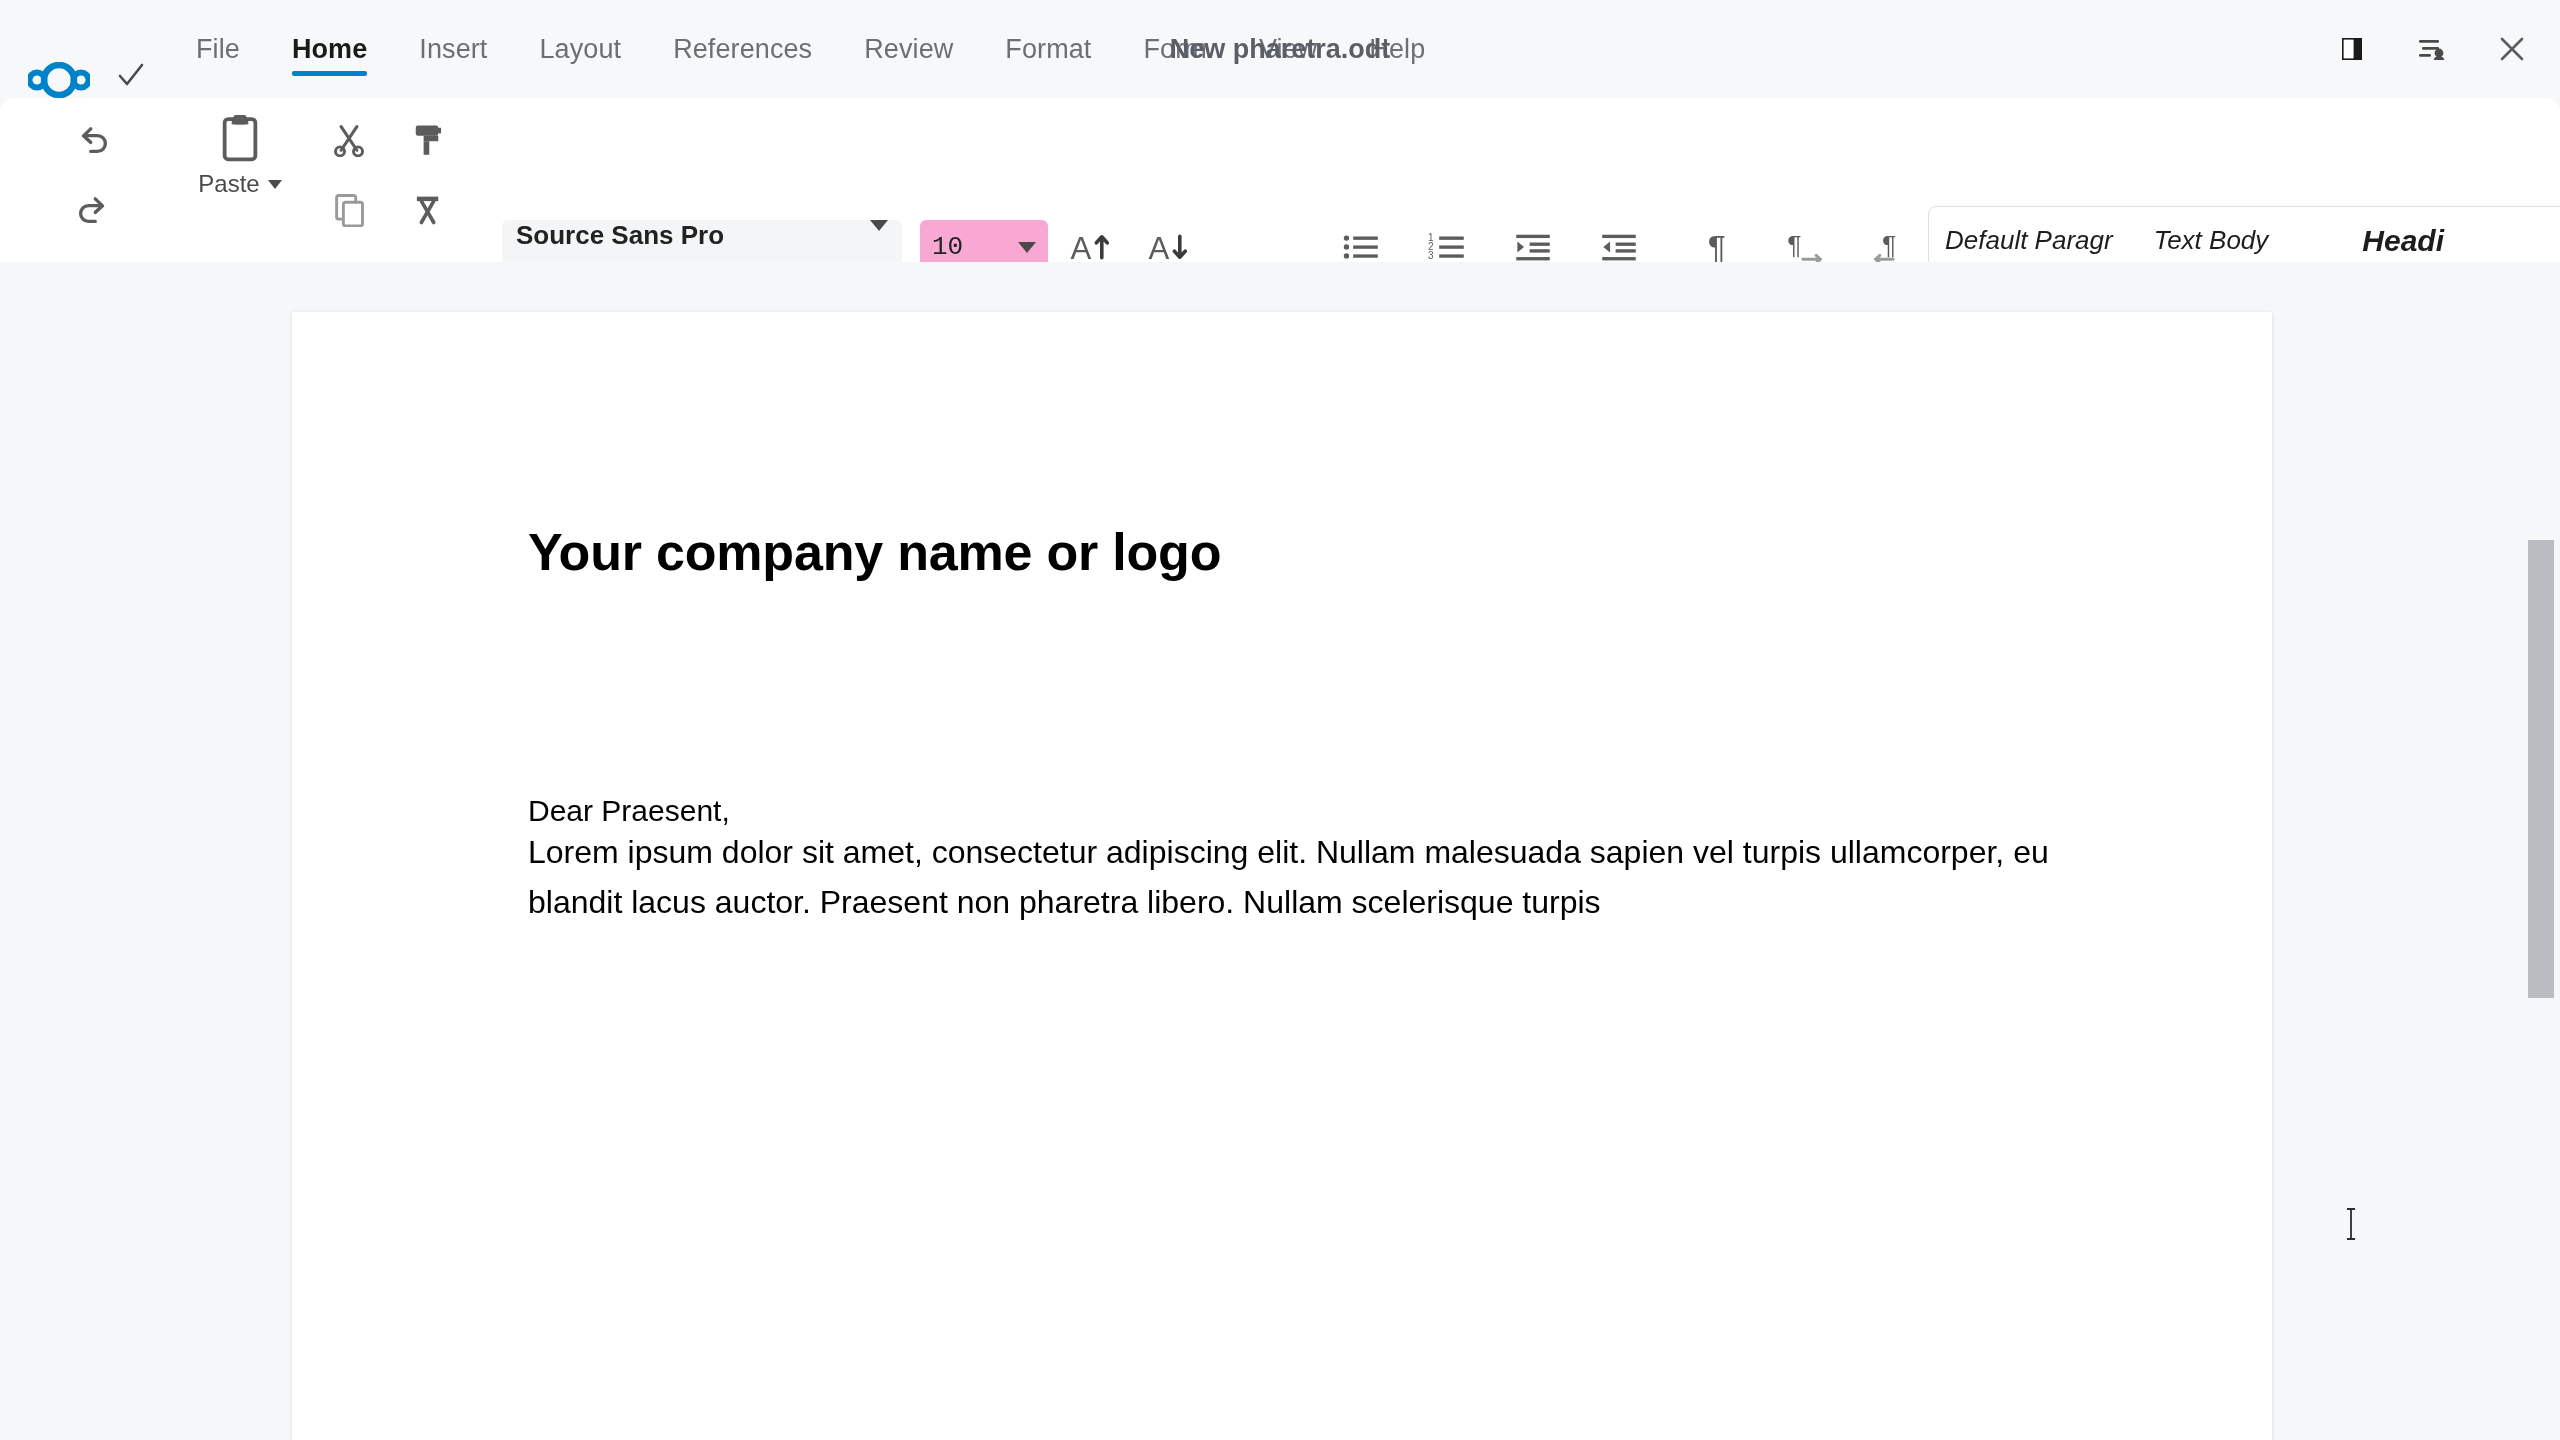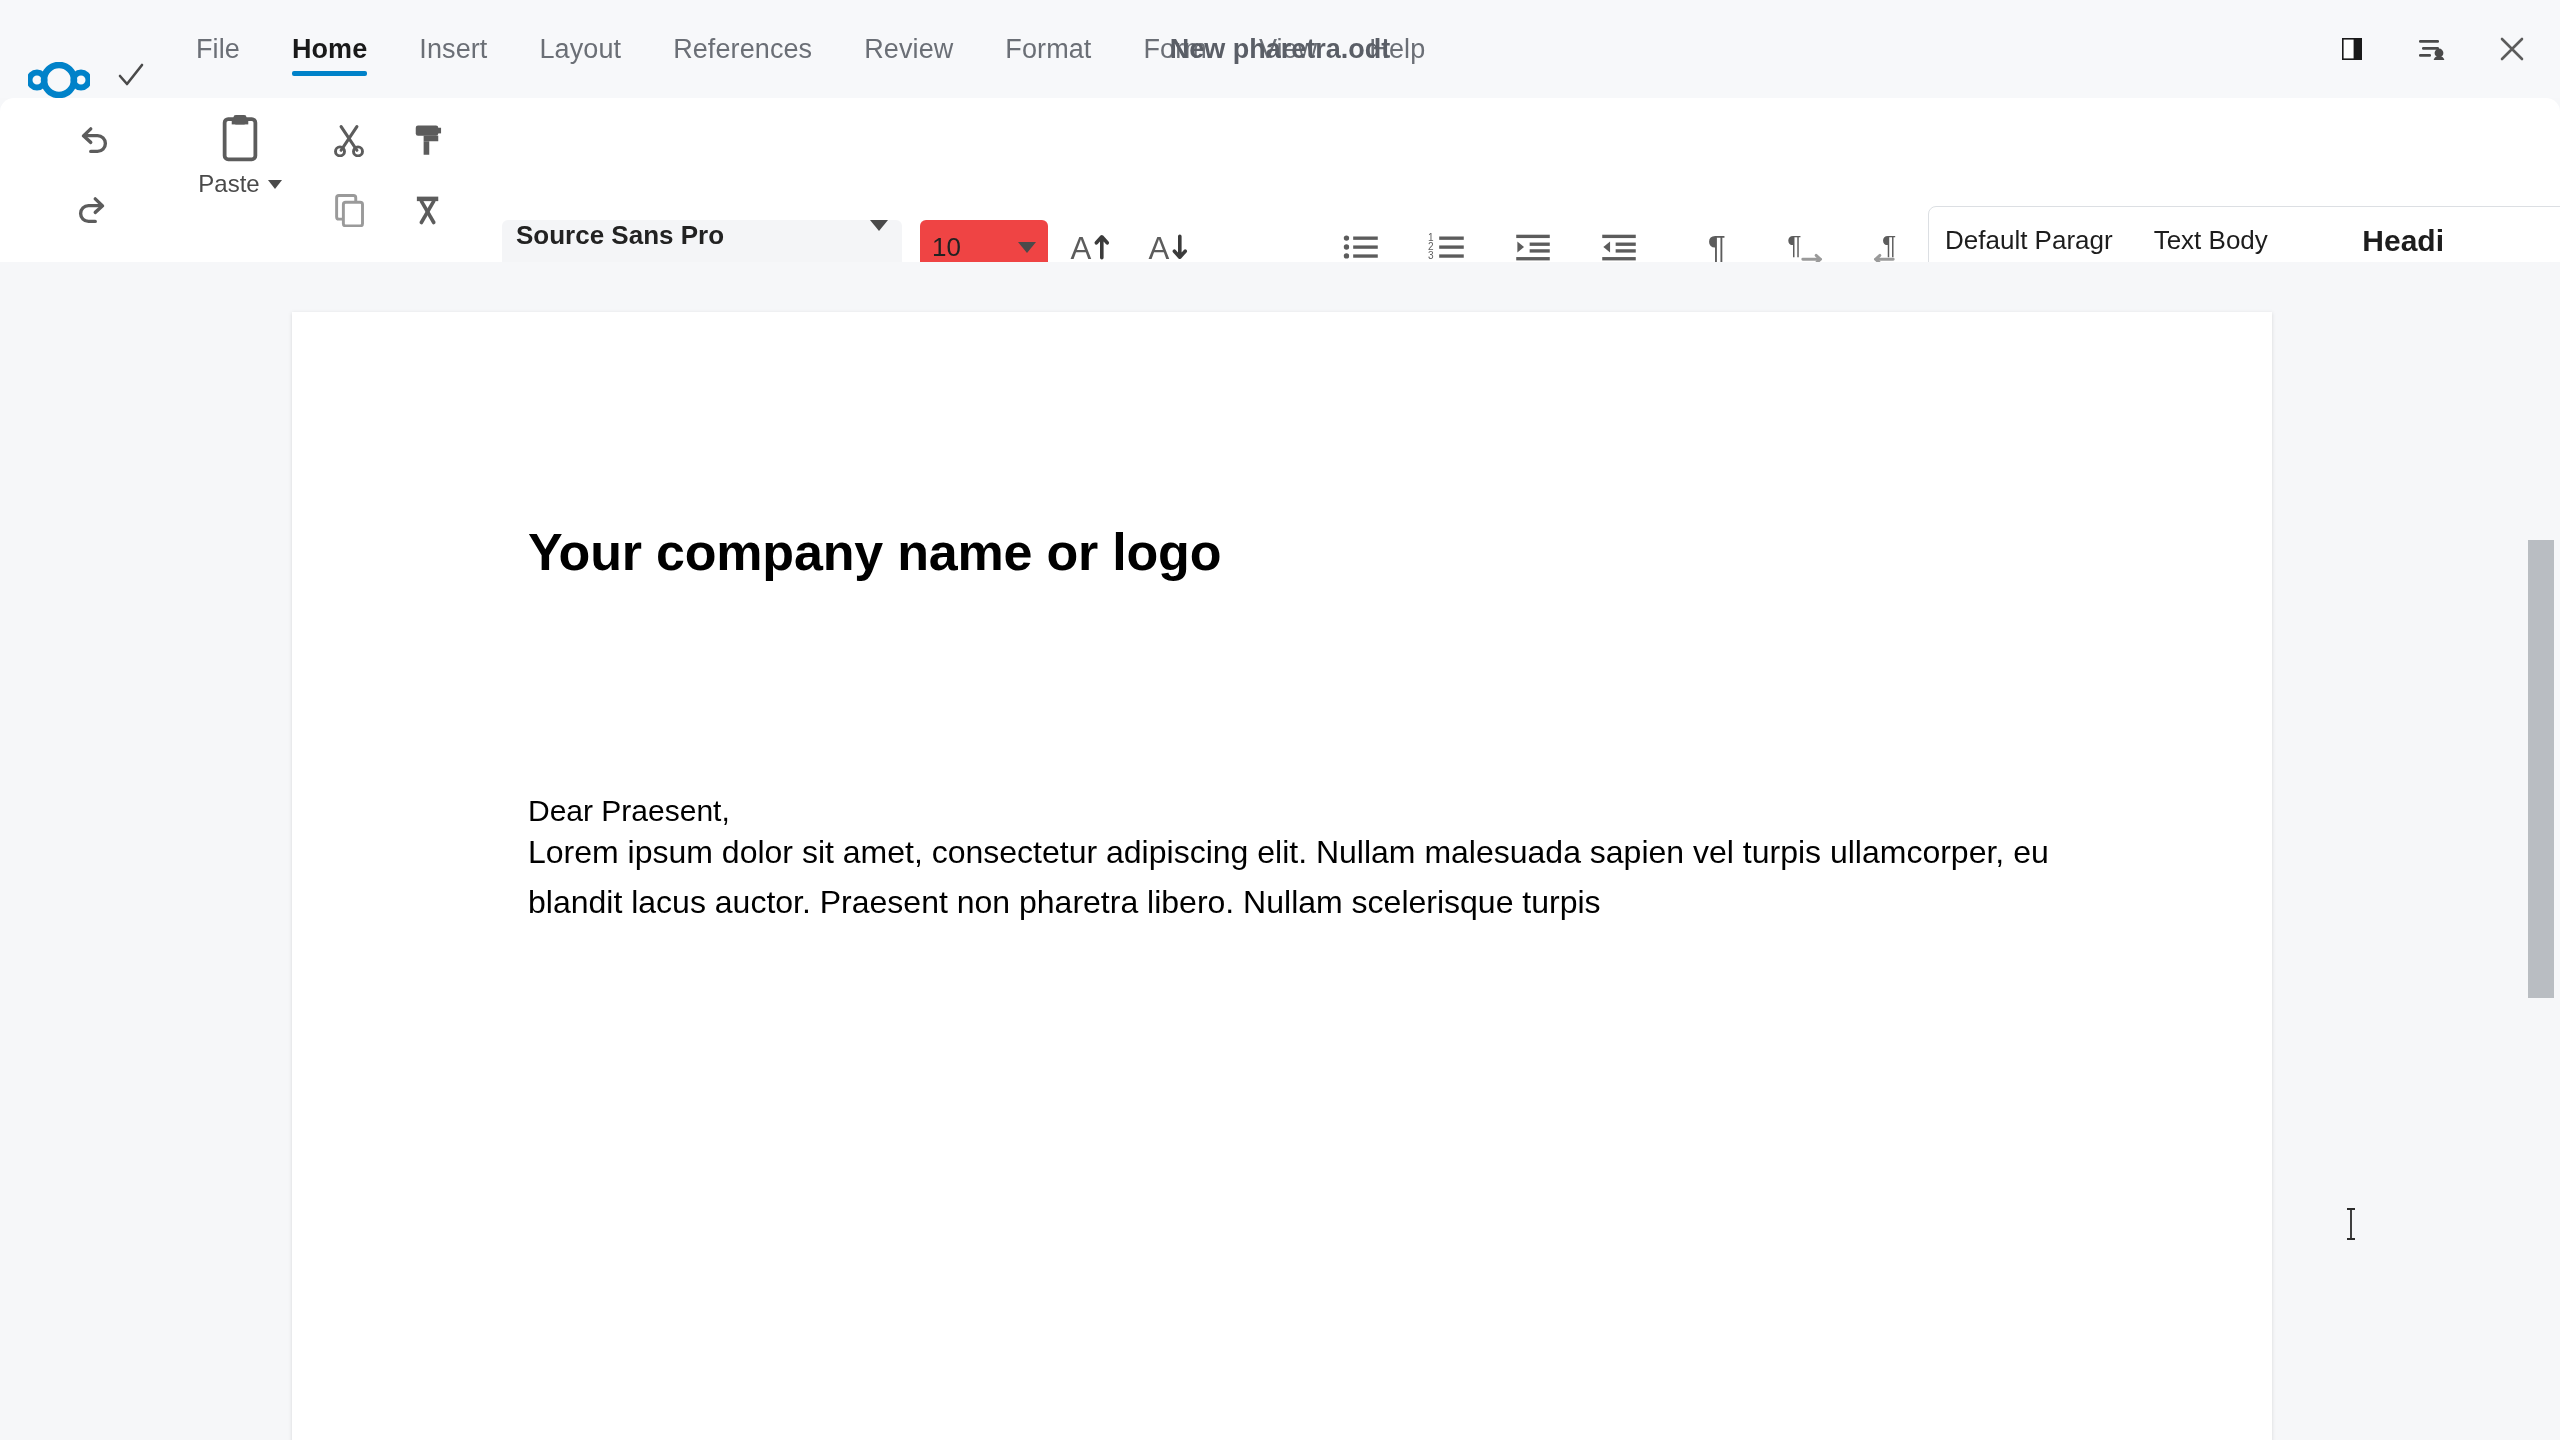--- a/index.html
+++ b/index.html
@@ -120,10 +120,11 @@
     position: absolute;
     left: 888px; top: 122px;
     width: 128px; height: 54px;
-    background: #ef4444;
+    background: #f9a8d4;
     border-radius: 6px;
     display: flex; align-items: center;
     padding: 0 12px;
+    font-family: Liberation Mono, monospace;
   }
   .fontsize-box .val {
     flex: 1;

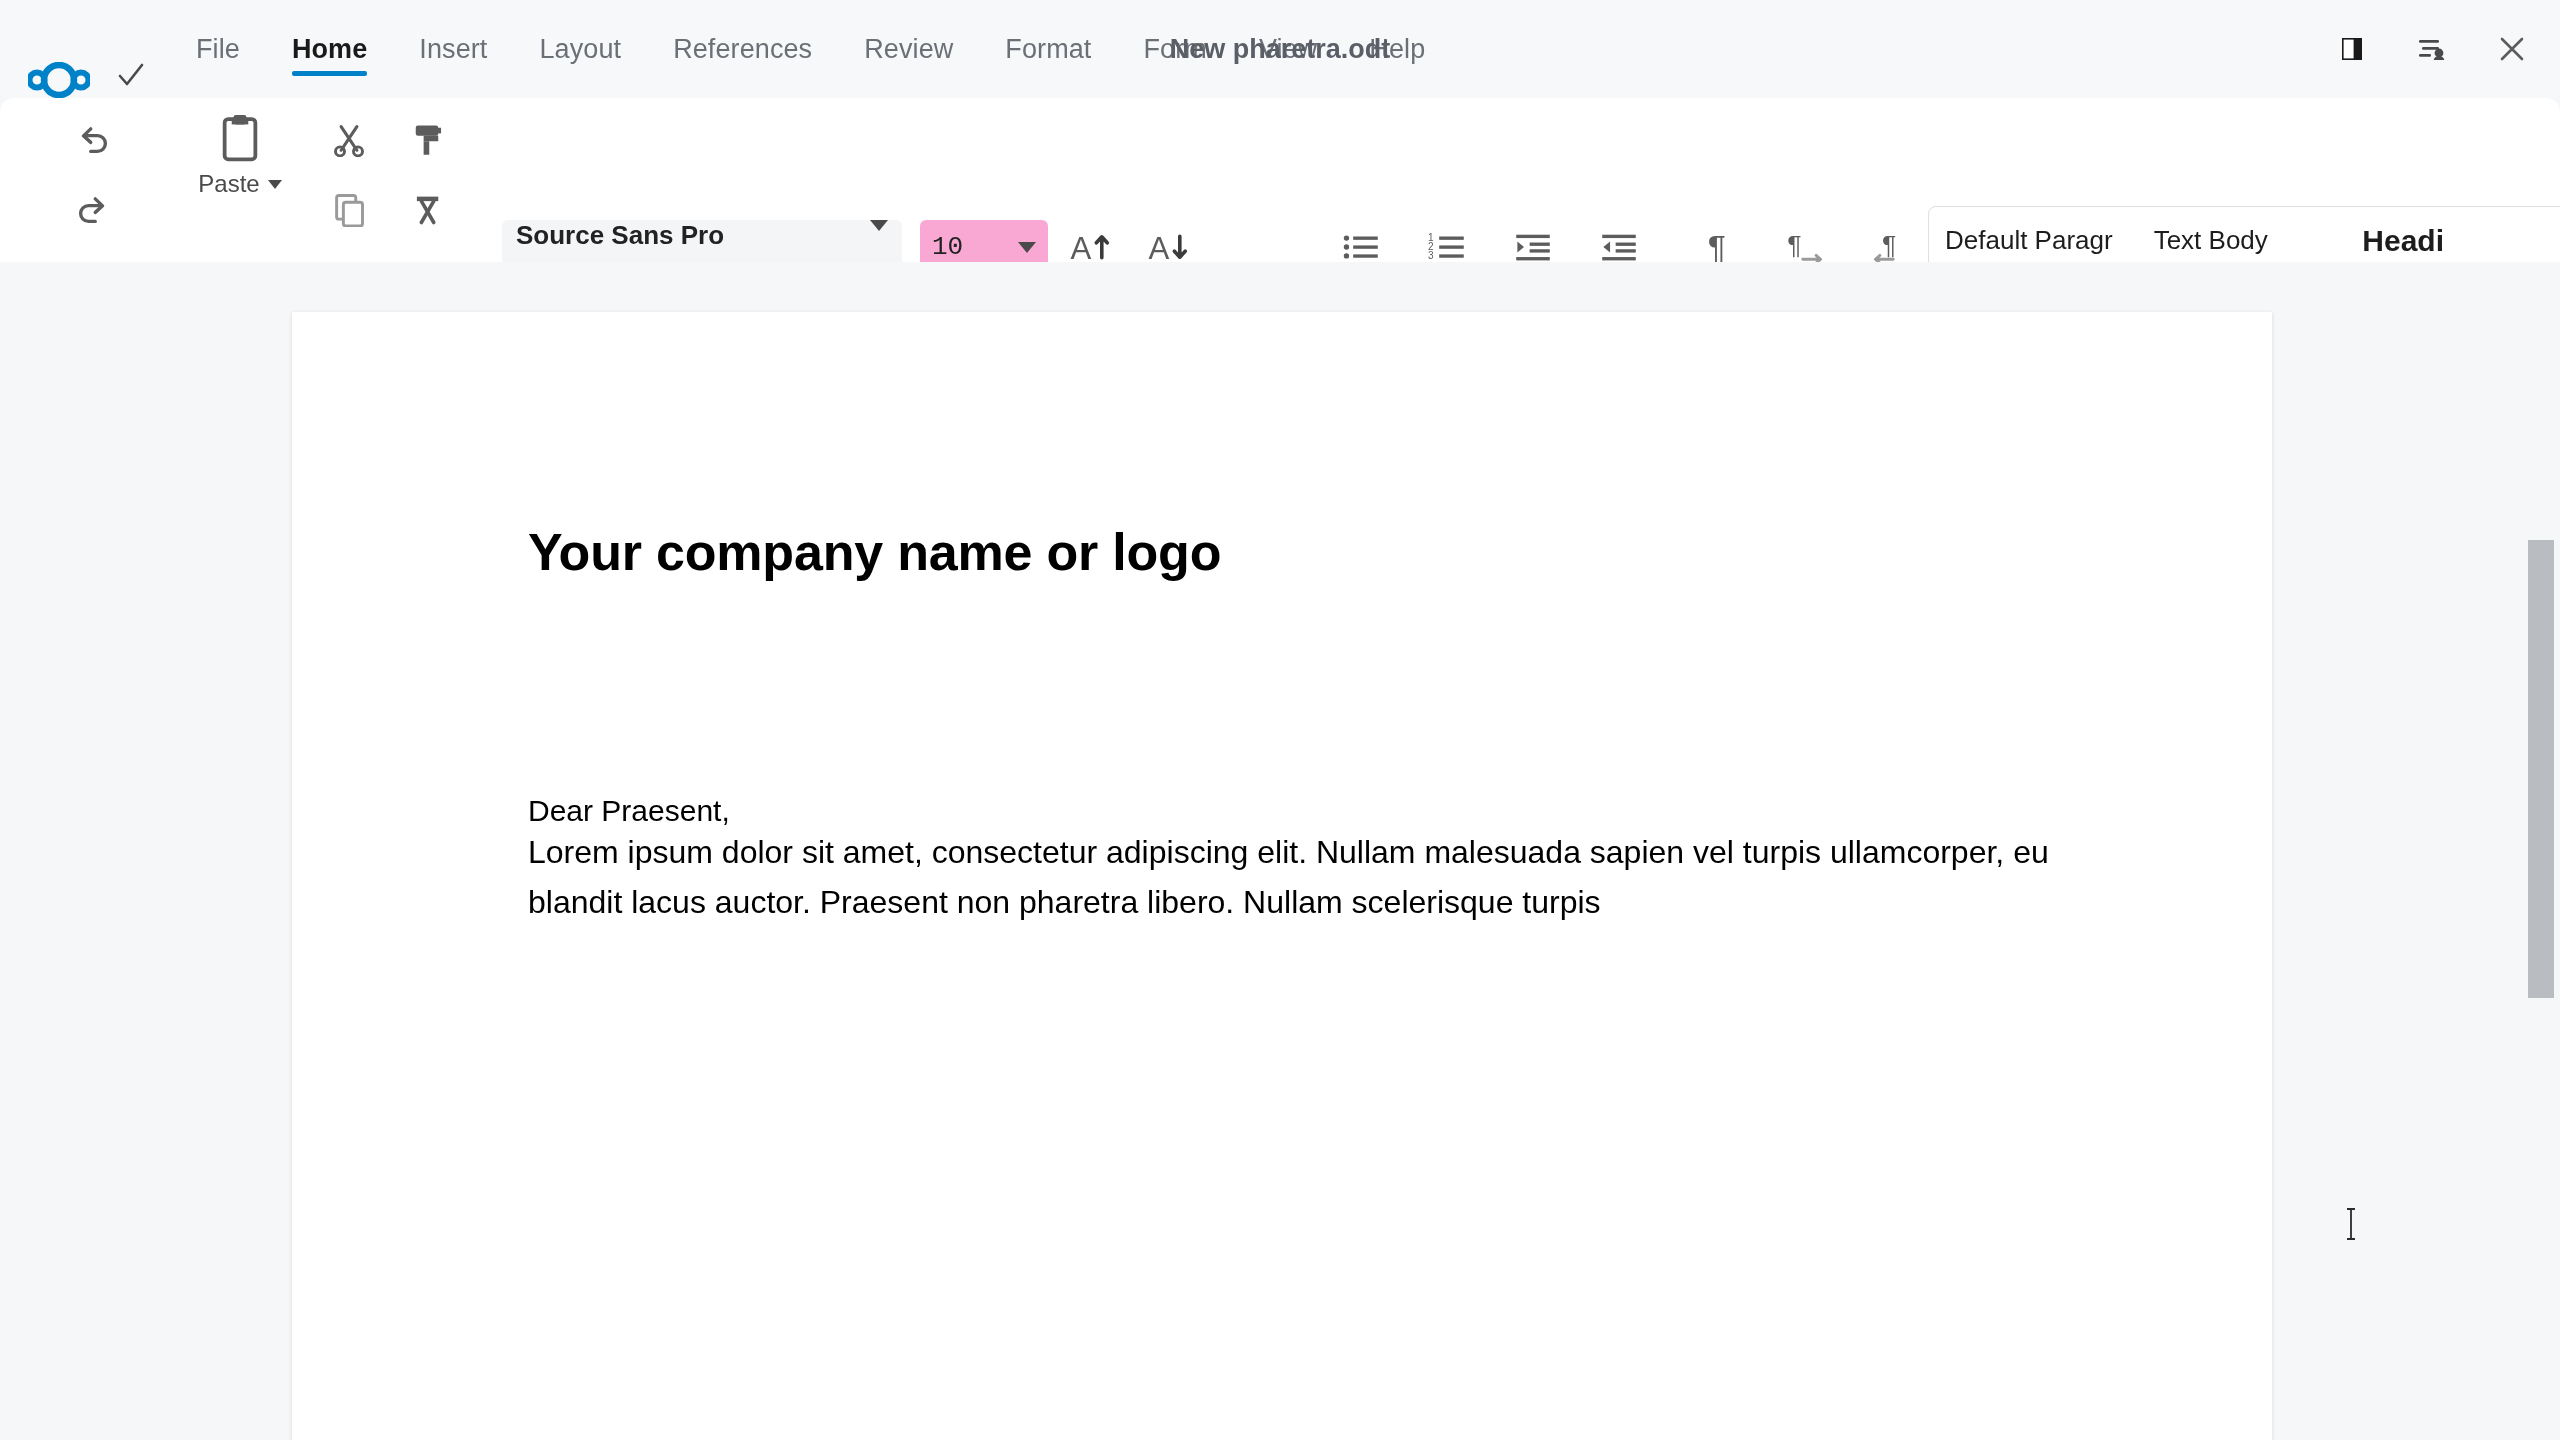--- a/index.html
+++ b/index.html
@@ -164,6 +164,7 @@
     white-space: nowrap;
     color: #1d1d1d;
     padding: 0 6px;
+    font-style: italic;
   }
   .style-cell.s-default   { font-size: 26px; }
   .style-cell.s-textbody  { font-size: 26px; }

